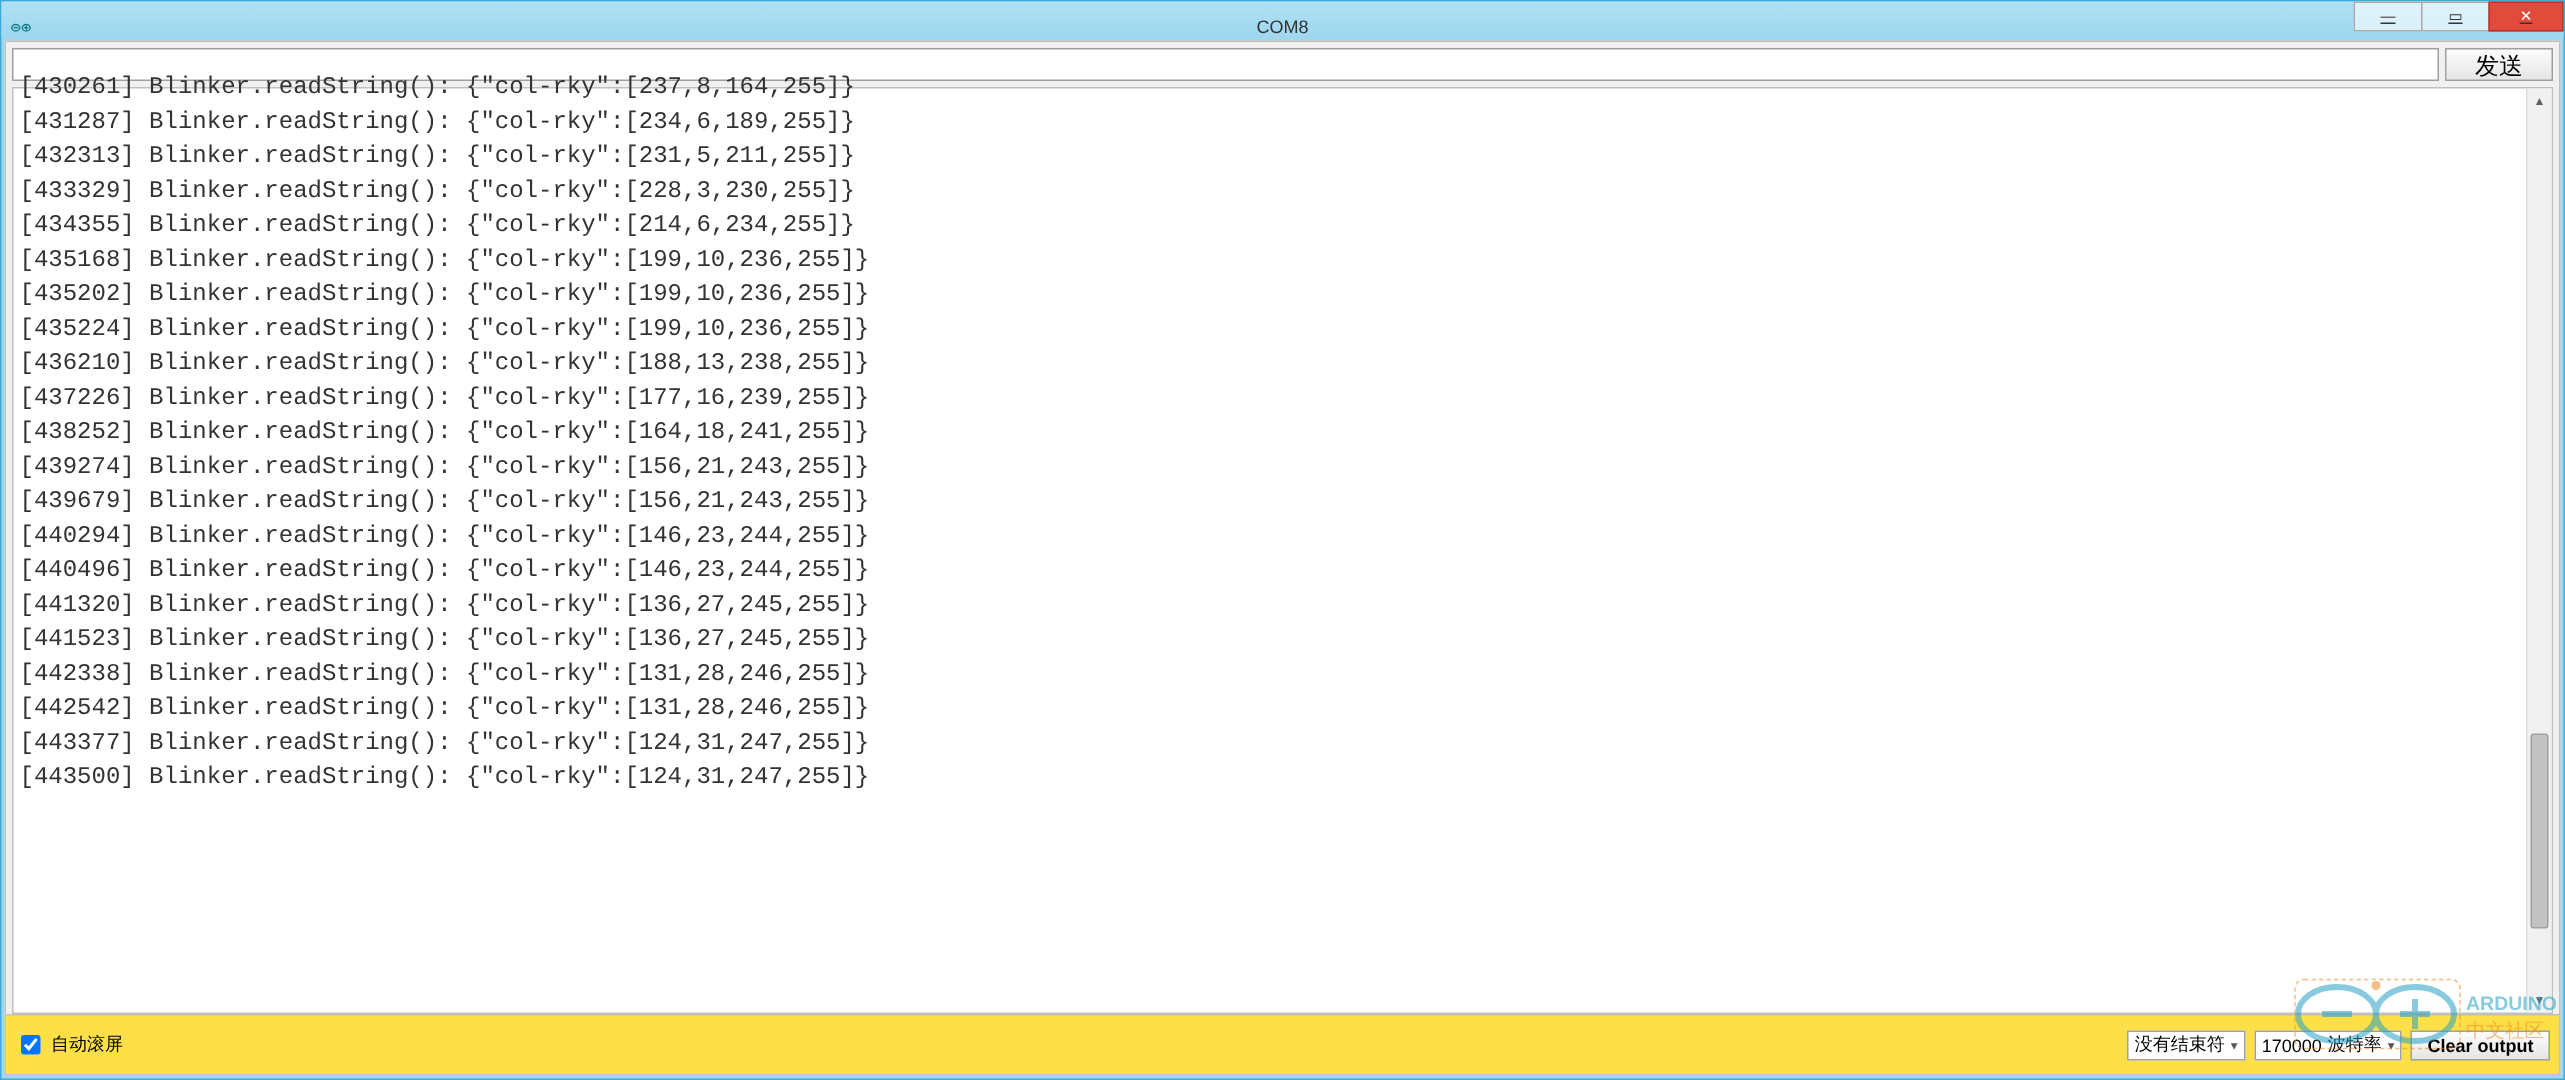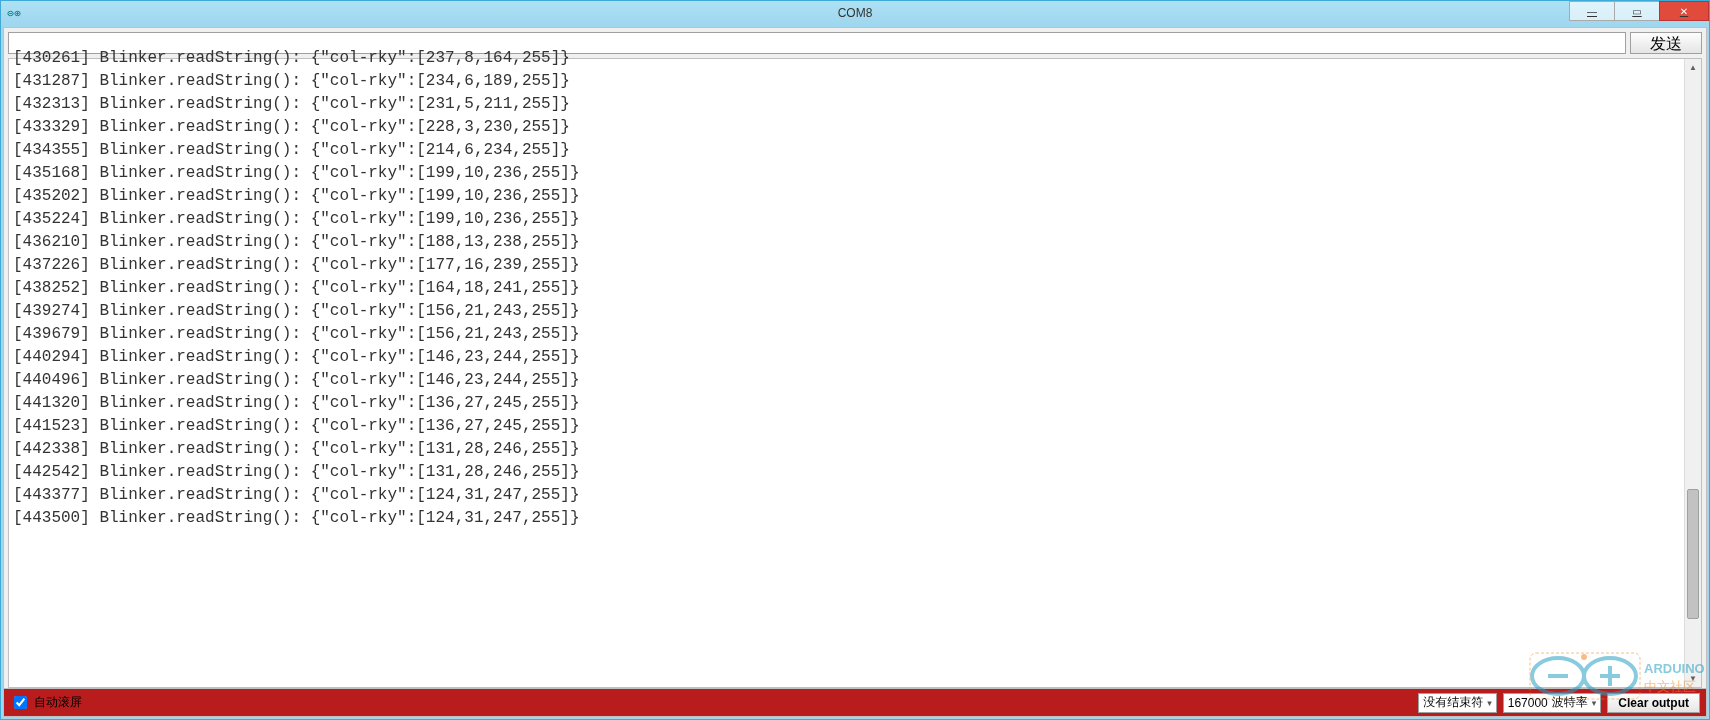--- a/index.html
+++ b/index.html
@@ -20,7 +20,7 @@
   .titlebar {
     height: 24px;
     background: linear-gradient(#aee1f4, #9fd7ef);
-    display: flex; align-items: center;
+    display: flex; align-items: flex-end;
     position: relative;
     padding-left: 6px;
     color: #333;

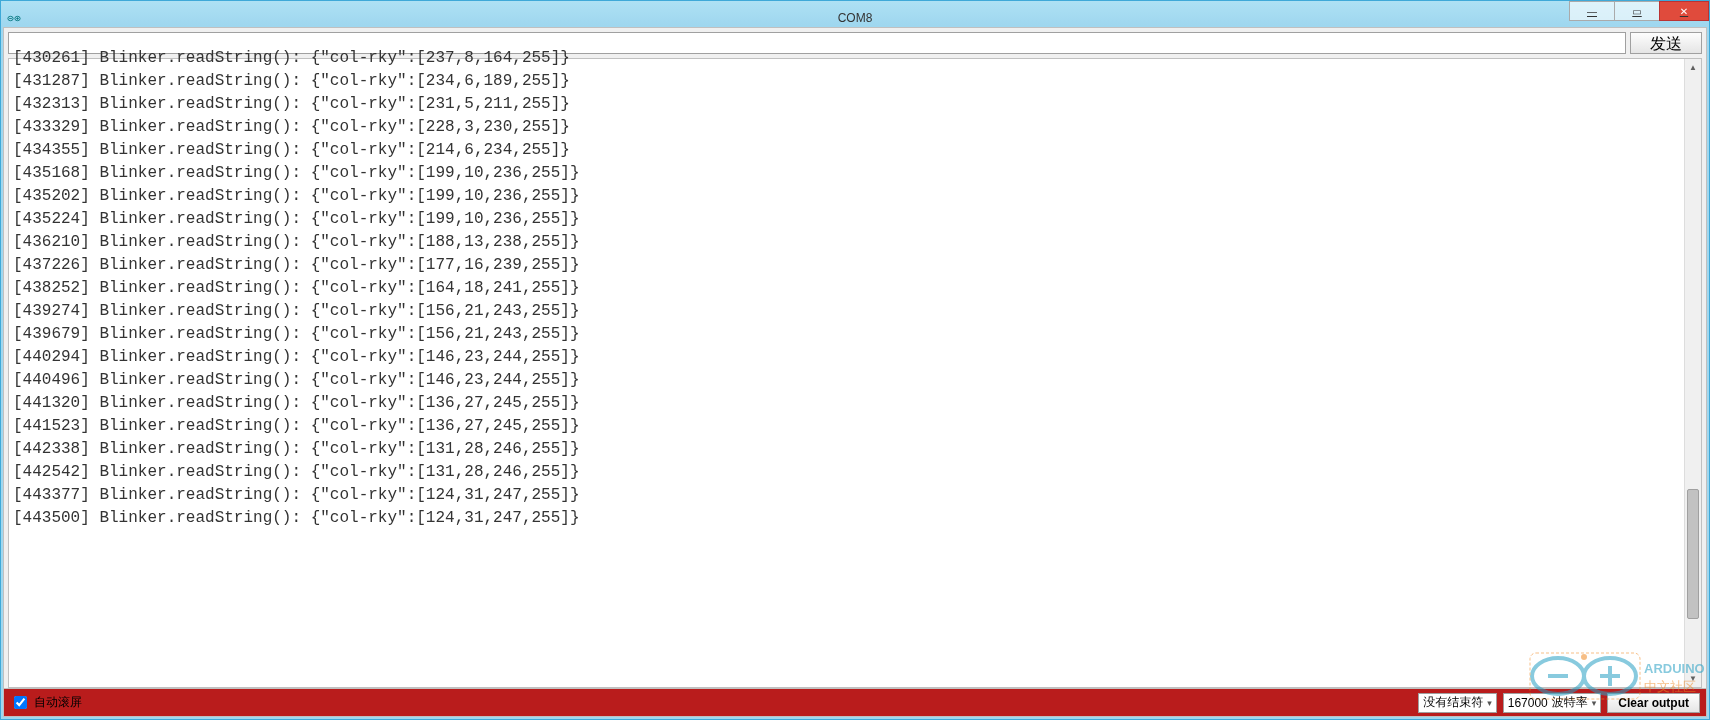--- a/index.html
+++ b/index.html
@@ -113,12 +113,12 @@
     border-radius: 2px;
   }
   .bottom-row {
-    height: 28px;
+    height: 40px;
     display: flex; align-items: center;
     padding: 0 6px;
     gap: 6px;
     border-top: 1px solid #c0c0c0;
-    background: #b91c1c;
+    background: #fde047;
     font-size: 12px;
   }
   .chk { display: flex; align-items: center; gap: 4px; }

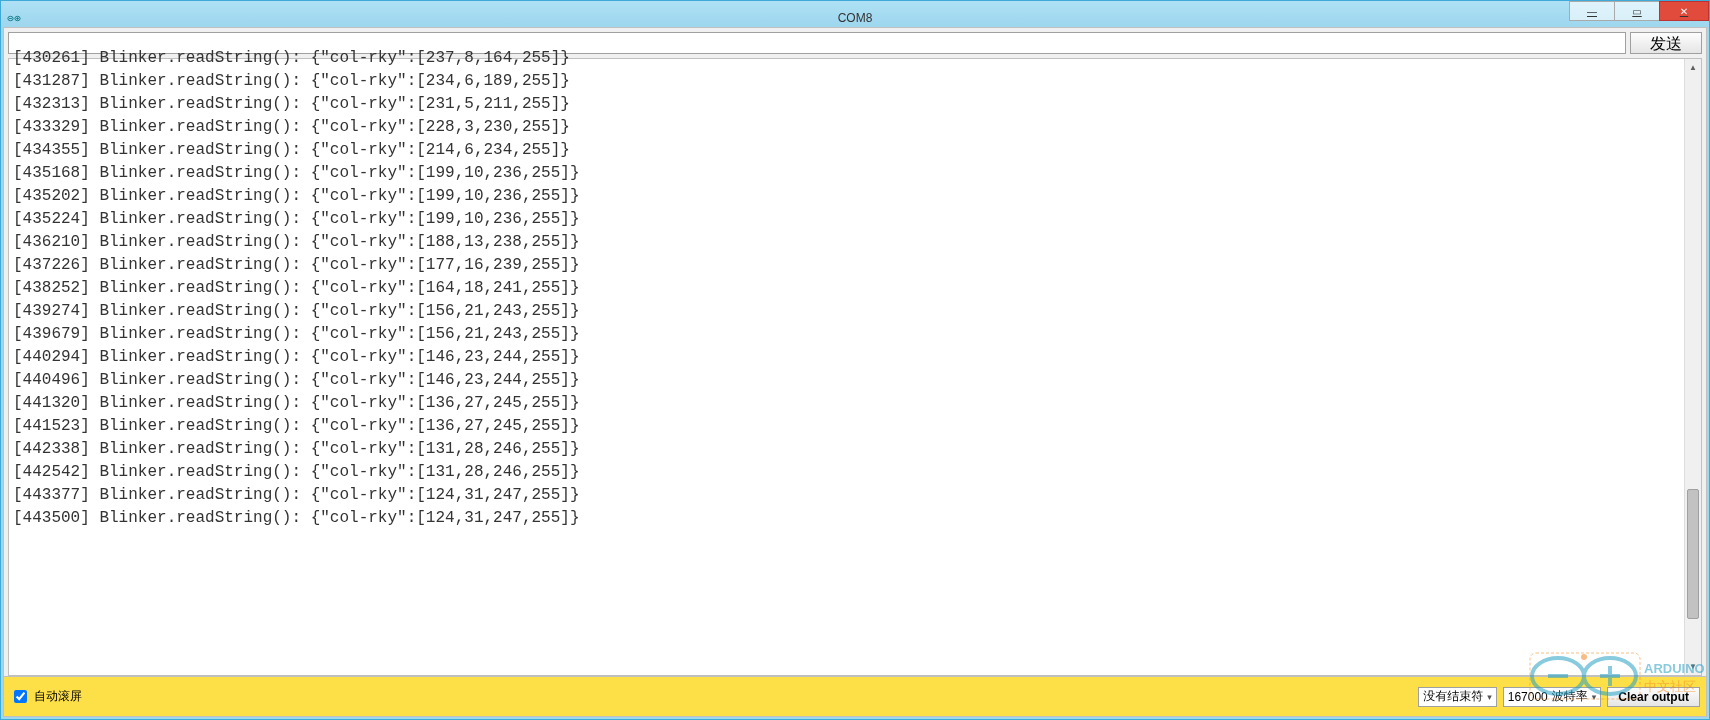--- a/index.html
+++ b/index.html
@@ -219,7 +219,7 @@
         <span class="chev">▾</span>
       </div>
       <div class="combo">
-        <span>167000</span>
+        <span>170000</span>
         <span class="baud-label">波特率</span>
         <span class="chev">▾</span>
       </div>

